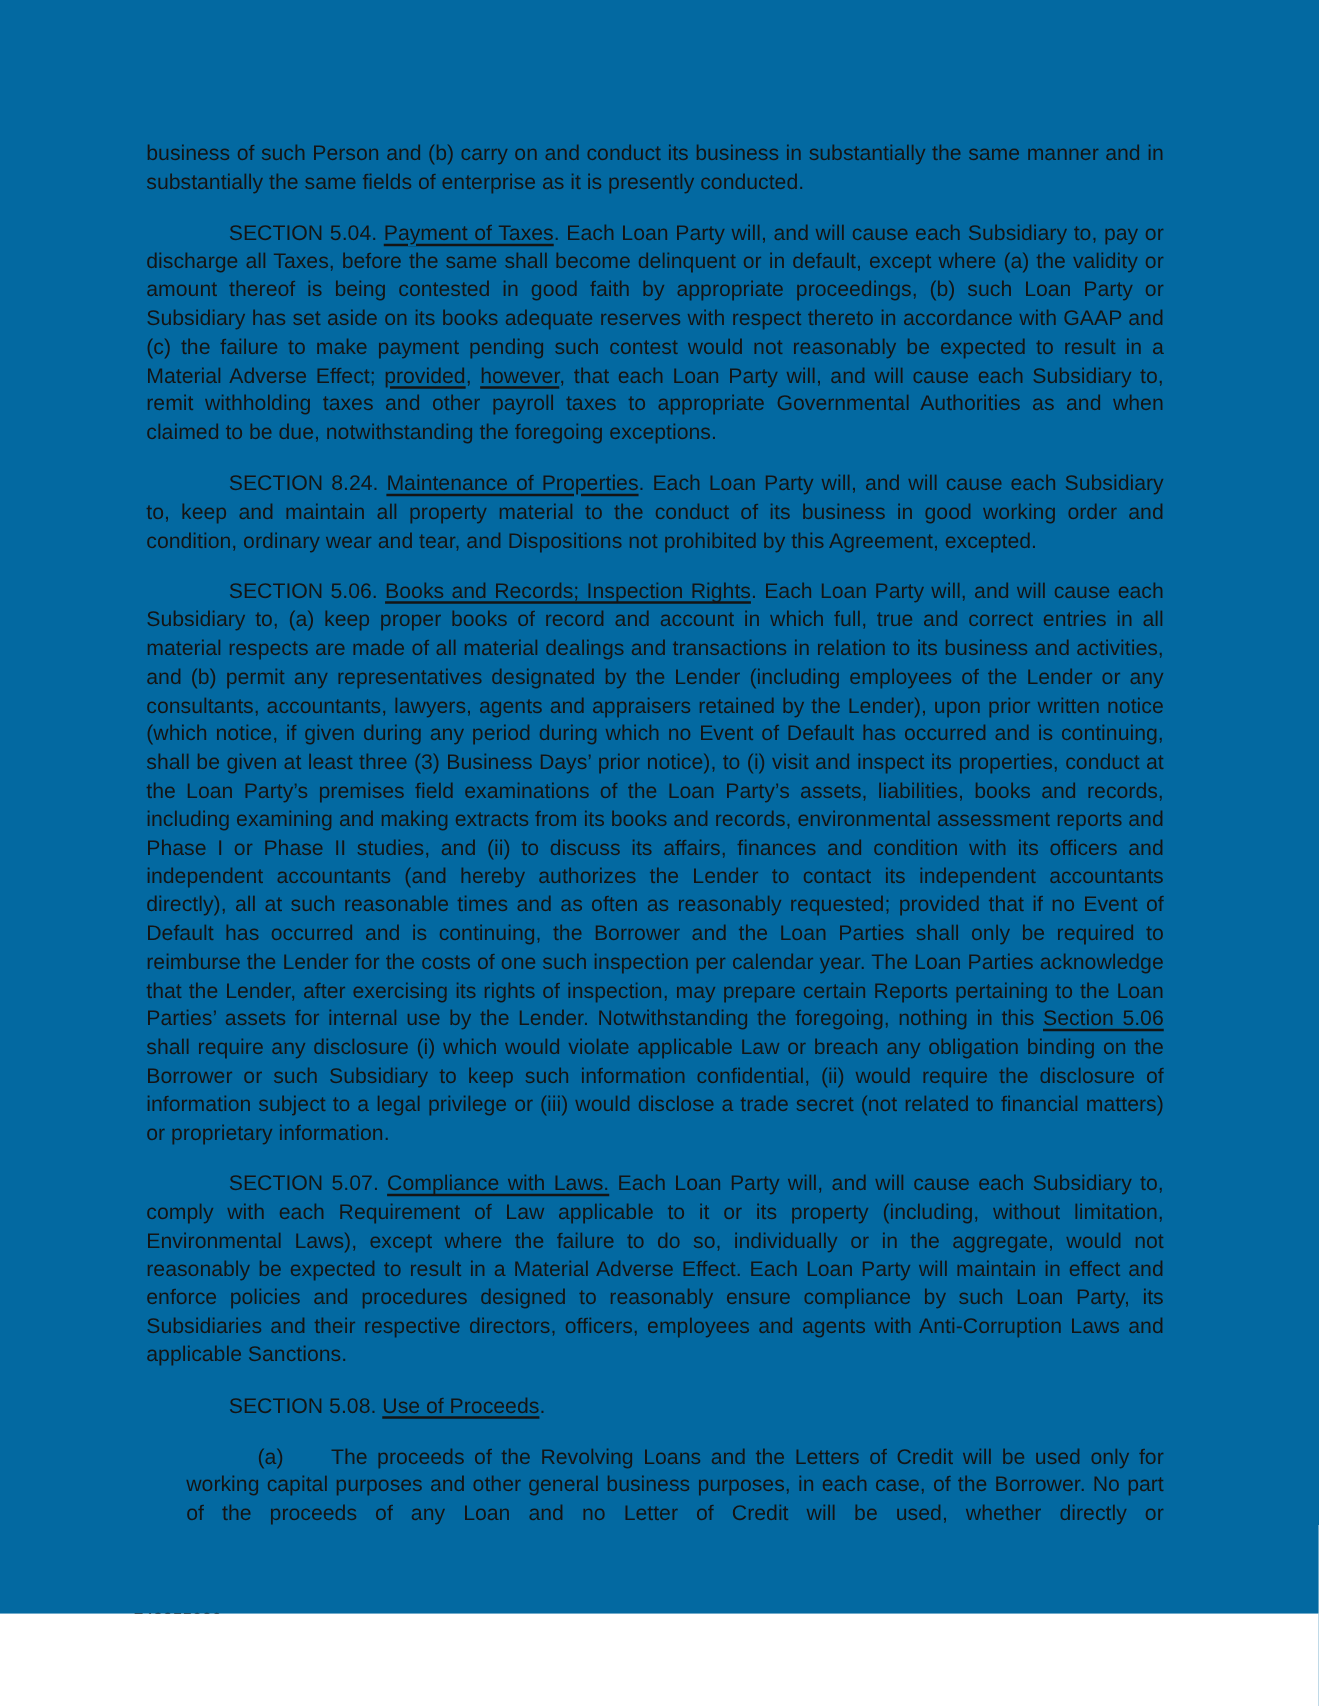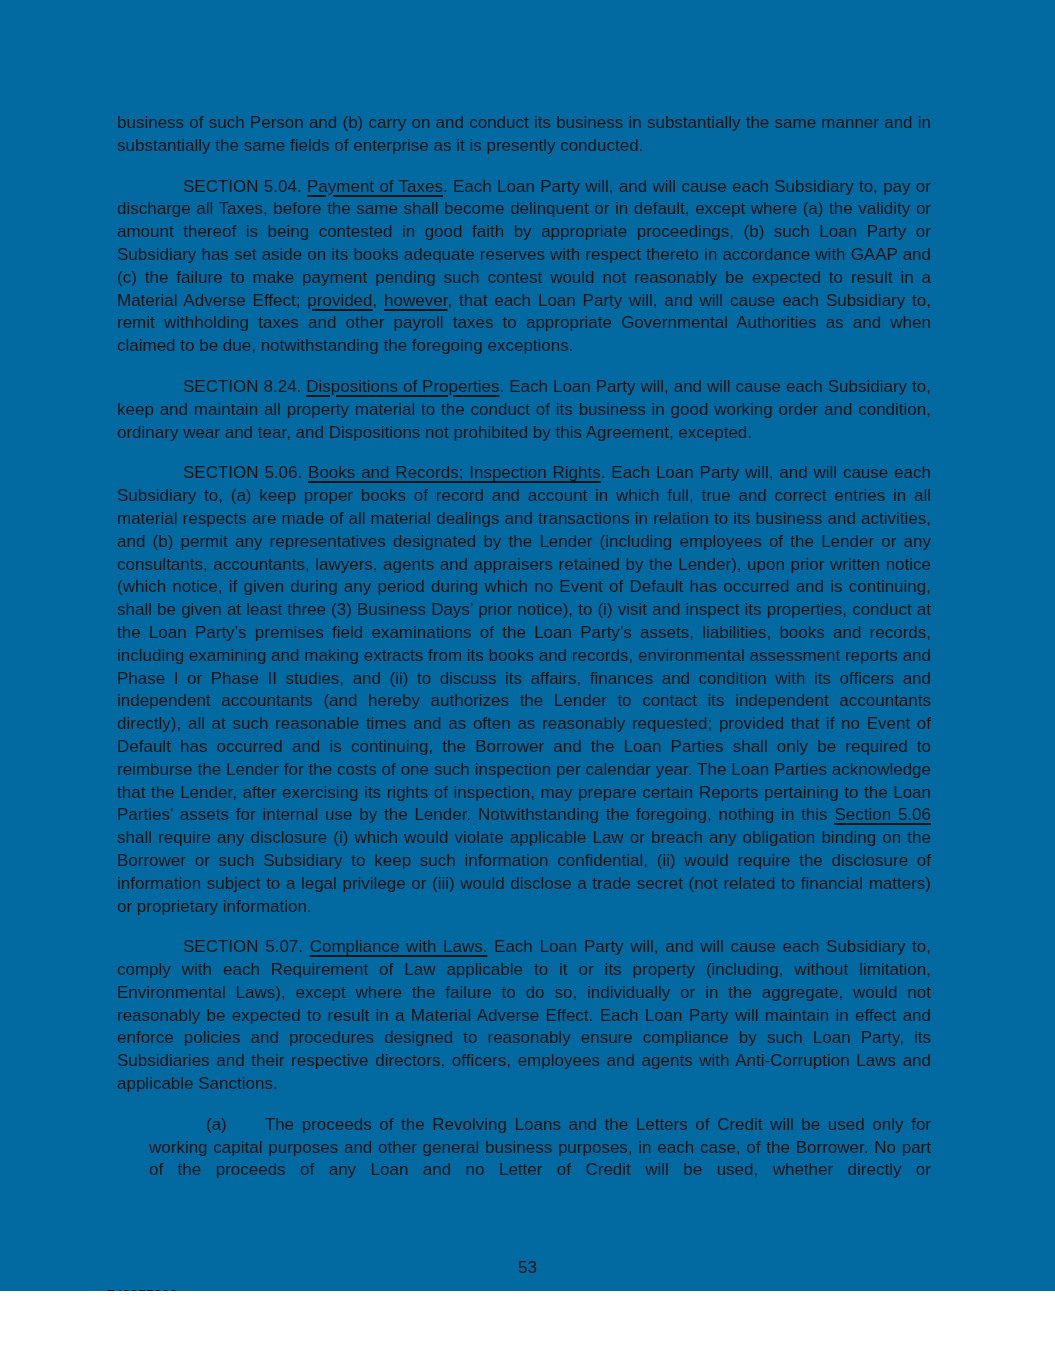--- a/index.html
+++ b/index.html
@@ -61,7 +61,7 @@
 
     <p class="sec"><span>SECTION 5.04. </span><span class="u">Payment of Taxes</span><span>. Each Loan Party will, and will cause each Subsidiary to, pay or discharge all Taxes, before the same shall become delinquent or in default, except where (a) the validity or amount thereof is being contested in good faith by appropriate proceedings, (b) such Loan Party or Subsidiary has set aside on its books adequate reserves with respect thereto in accordance with GAAP and (c) the failure to make payment pending such contest would not reasonably be expected to result in a Material Adverse Effect; </span><span class="u">provided</span><span>, </span><span class="u">however</span><span>, that each Loan Party will, and will cause each Subsidiary to, remit withholding taxes and other payroll taxes to appropriate Governmental Authorities as and when claimed to be due, notwithstanding the foregoing exceptions.</span></p>
 
-    <p class="sec"><span>SECTION 8.24. </span><span class="u">Dispositions of Properties</span><span>. Each Loan Party will, and will cause each Subsidiary to, keep and maintain all property material to the conduct of its business in good working order and condition, ordinary wear and tear, and Dispositions not prohibited by this Agreement, excepted.</span></p>
+    <p class="sec"><span>SECTION 8.24. </span><span class="u">Maintenance of Properties</span><span>. Each Loan Party will, and will cause each Subsidiary to, keep and maintain all property material to the conduct of its business in good working order and condition, ordinary wear and tear, and Dispositions not prohibited by this Agreement, excepted.</span></p>
 
     <p class="sec"><span>SECTION 5.06. </span><span class="u">Books and Records; Inspection Rights</span><span>. Each Loan Party will, and will cause each Subsidiary to, (a) keep proper books of record and account in which full, true and correct entries in all material respects are made of all material dealings and transactions in relation to its business and activities, and (b) permit any representatives designated by the Lender (including employees of the Lender or any consultants, accountants, lawyers, agents and appraisers retained by the Lender), upon prior written notice (which notice, if given during any period during which no Event of Default has occurred and is continuing, shall be given at least three (3) Business Days’ prior notice), to (i) visit and inspect its properties, conduct at the Loan Party’s premises field examinations of the Loan Party’s assets, liabilities, books and records, including examining and making extracts from its books and records, environmental assessment reports and Phase I or Phase II studies, and (ii) to discuss its affairs, finances and condition with its officers and independent accountants (and hereby authorizes the Lender to contact its independent accountants directly), all at such reasonable times and as often as reasonably requested; provided that if no Event of Default has occurred and is continuing, the Borrower and the Loan Parties shall only be required to reimburse the Lender for the costs of one such inspection per calendar year. The Loan Parties acknowledge that the Lender, after exercising its rights of inspection, may prepare certain Reports pertaining to the Loan Parties’ assets for internal use by the Lender. Notwithstanding the foregoing, nothing in this </span><span class="u">Section 5.06</span><span> shall require any disclosure (i) which would violate applicable Law or breach any obligation binding on the Borrower or such Subsidiary to keep such information confidential, (ii) would require the disclosure of information subject to a legal privilege or (iii) would disclose a trade secret (not related to financial matters) or proprietary information.</span></p>
 

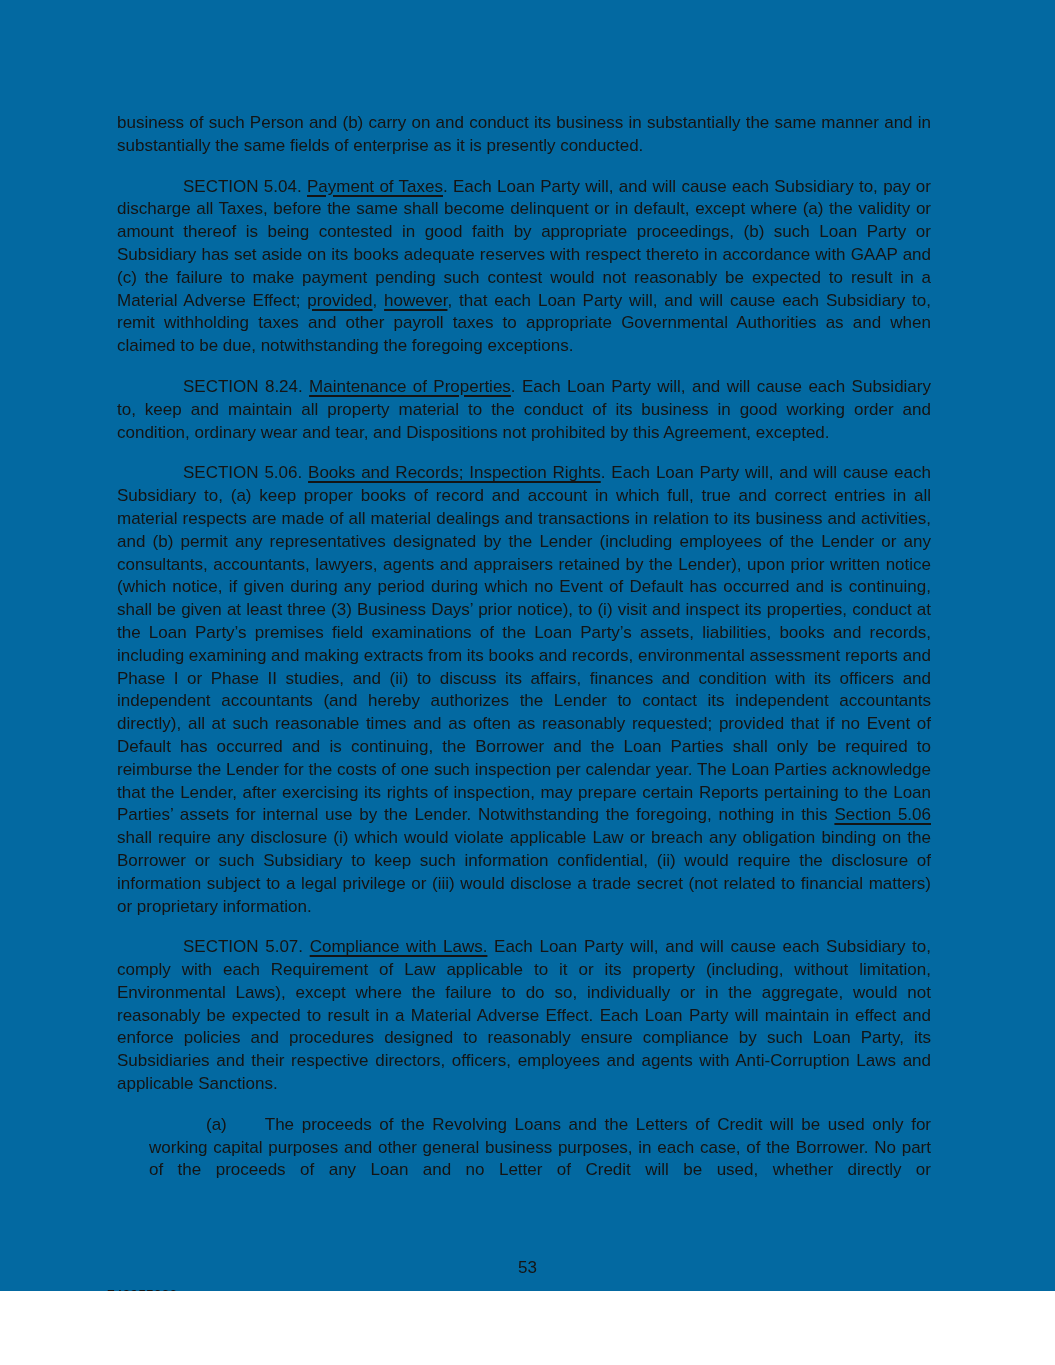--- a/index.html
+++ b/index.html
@@ -67,6 +67,7 @@
 
     <p class="sec"><span>SECTION 5.07. </span><span class="u">Compliance with Laws.</span><span> Each Loan Party will, and will cause each Subsidiary to, comply with each Requirement of Law applicable to it or its property (including, without limitation, Environmental Laws), except where the failure to do so, individually or in the aggregate, would not reasonably be expected to result in a Material Adverse Effect. Each Loan Party will maintain in effect and enforce policies and procedures designed to reasonably ensure compliance by such Loan Party, its Subsidiaries and their respective directors, officers, employees and agents with Anti-Corruption Laws and applicable Sanctions.</span></p>
 
+    <p class="head"><span>SECTION 5.08. </span><span class="u">Use of Proceeds</span><span>.</span></p>
 
     <p class="sub cont">
       <span>(a)</span><span class="tab"></span><span>The proceeds of the Revolving Loans and the Letters of Credit will be used only for working capital purposes and other general business purposes, in each case, of the Borrower. No part of the proceeds of any Loan and no Letter of Credit will be used, whether directly or</span>

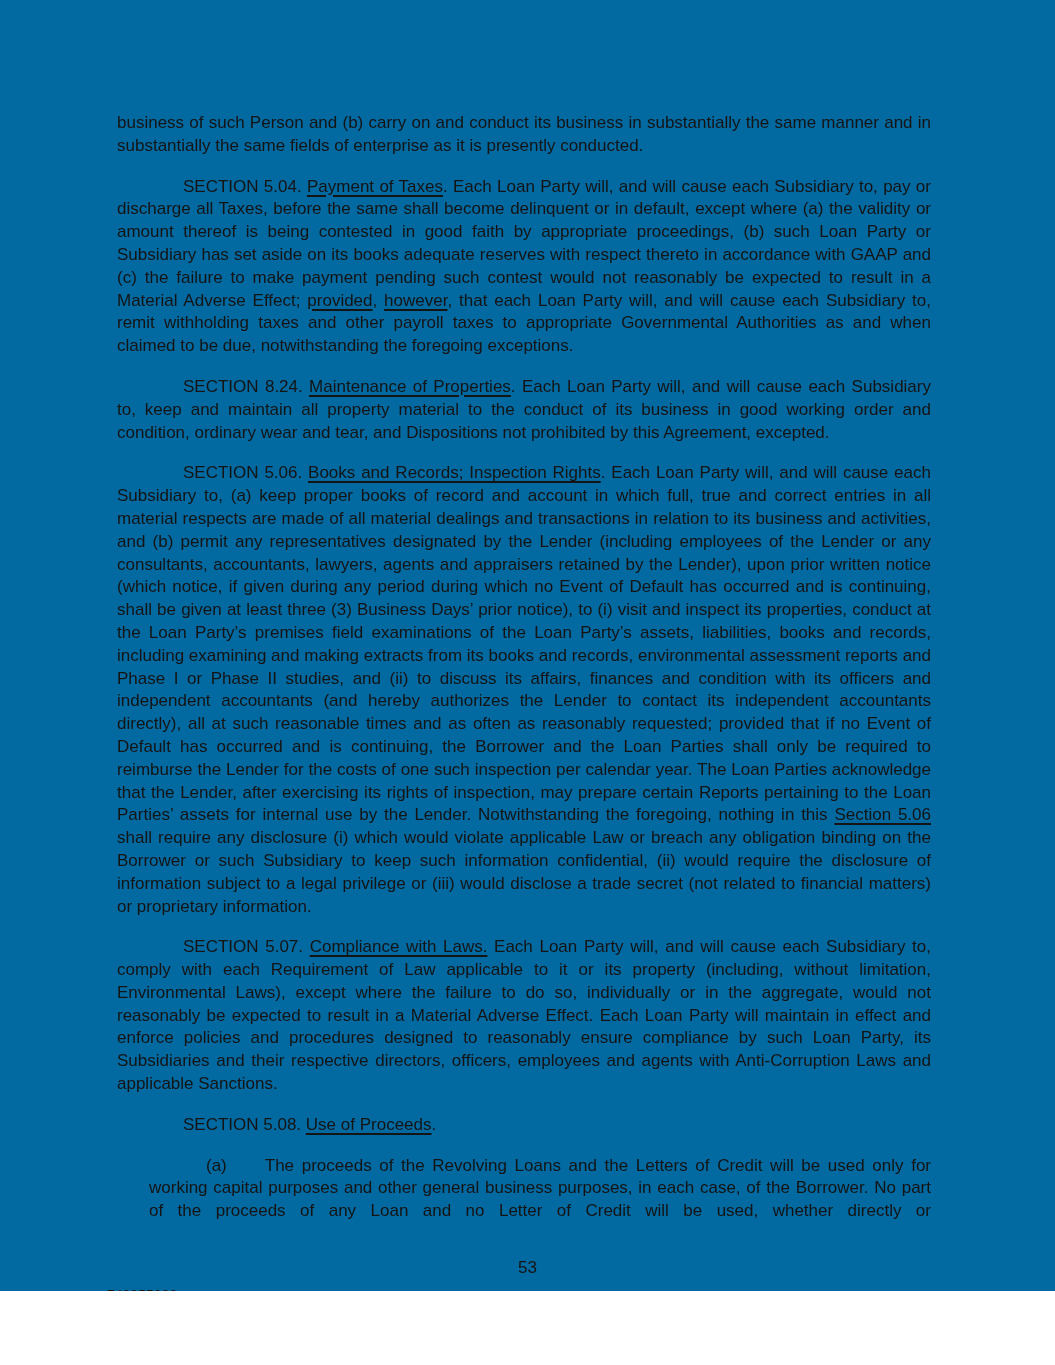--- a/index.html
+++ b/index.html
@@ -75,7 +75,6 @@
 
   </div>
 
-  <div class="page-number">53</div>
 
   <div class="doc-id">743955026</div>
 </div>

